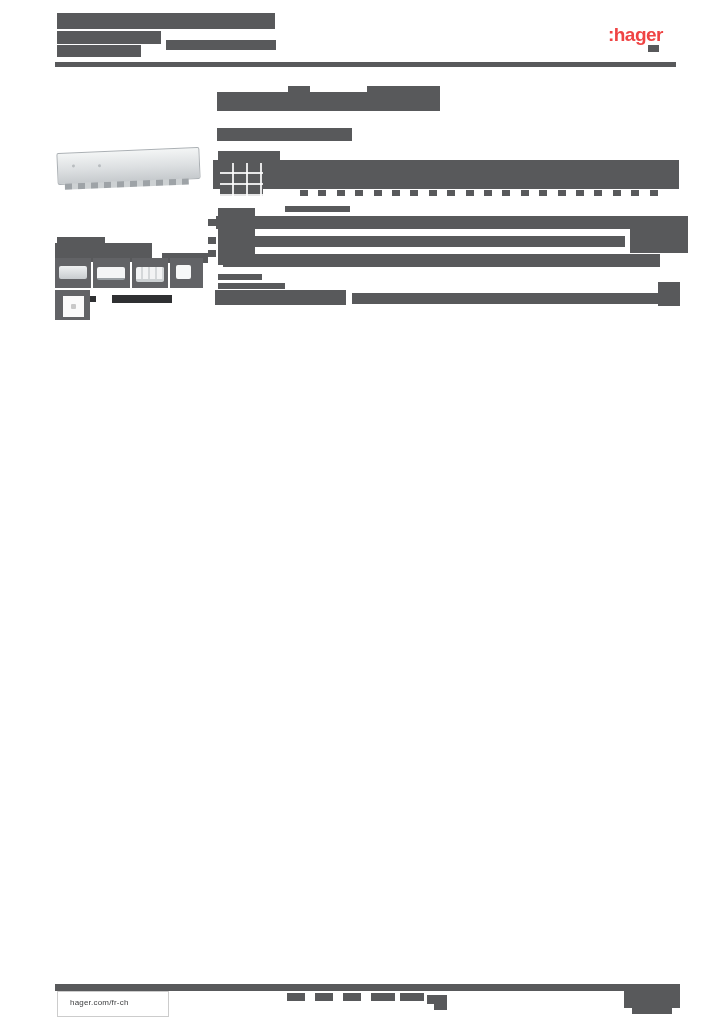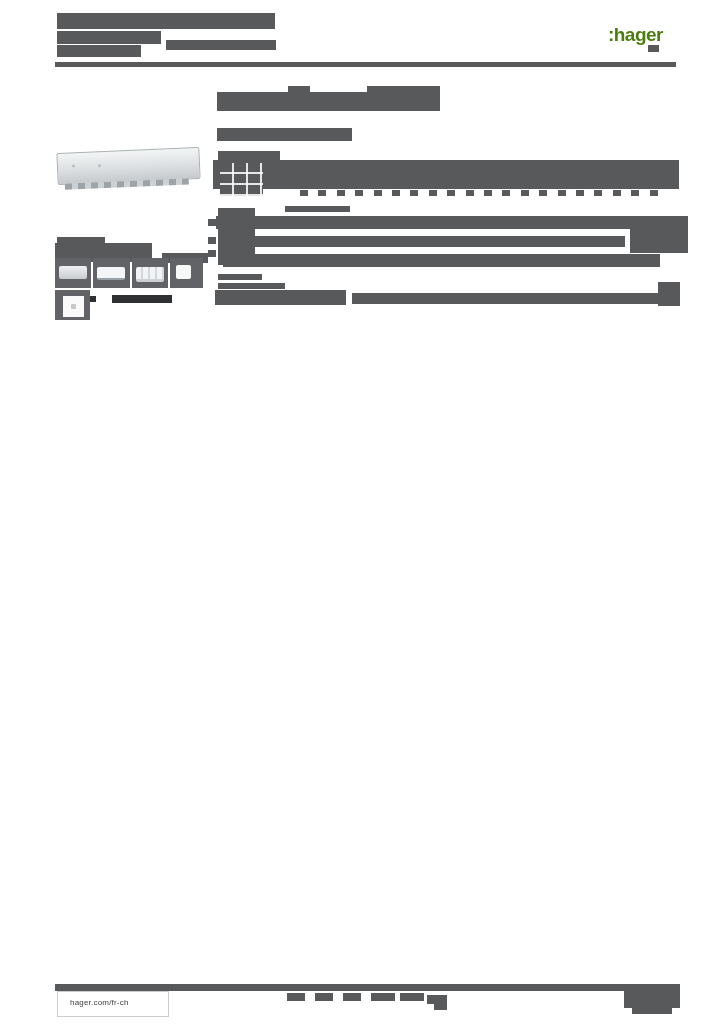--- a/index.html
+++ b/index.html
@@ -68,7 +68,7 @@
 
 <div class="page">
 
-  <div class="logo" style="color: #4d7c0f;">:hager</div>
+  <div class="logo" style="color: #ef4444;">:hager</div>
 
   <div class="product-main"></div>
 

